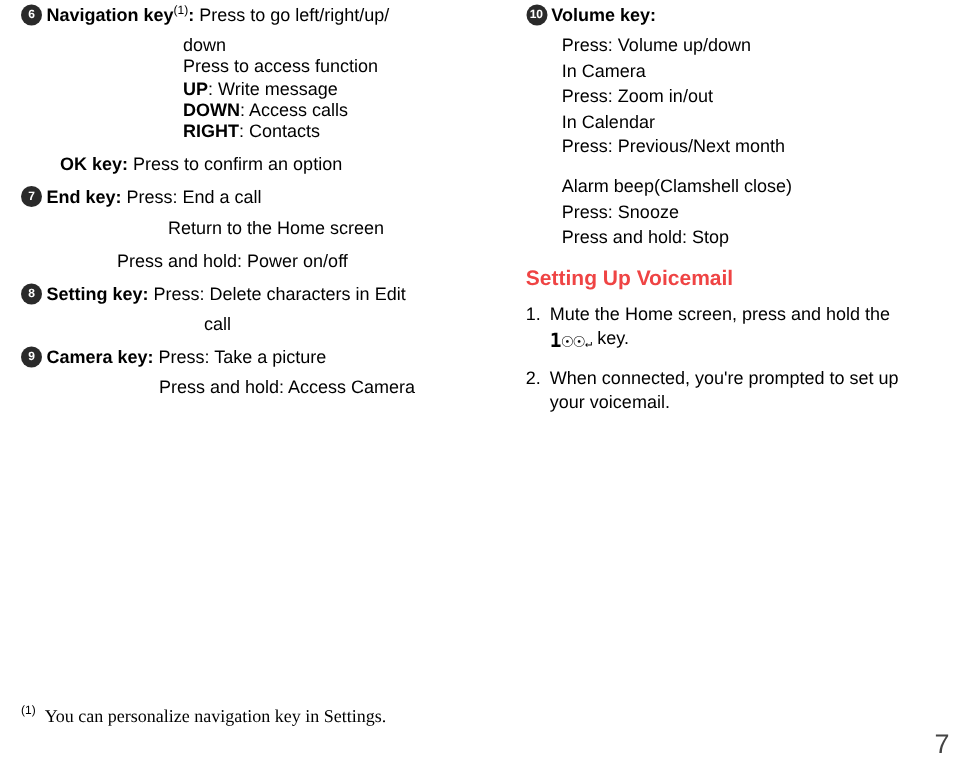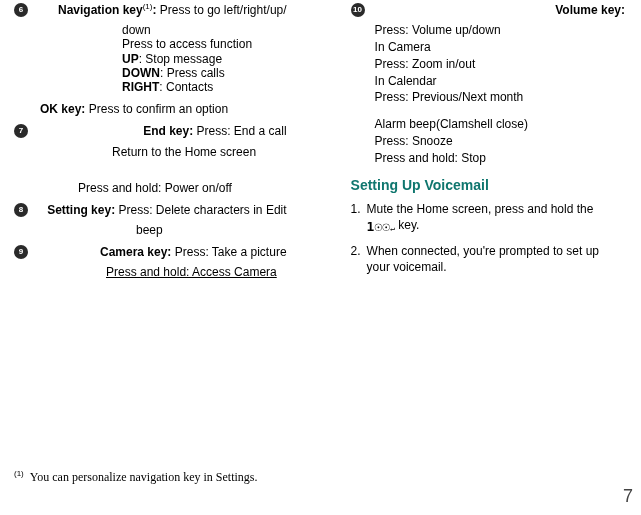--- a/index.html
+++ b/index.html
@@ -53,7 +53,6 @@
   }
   .desc-block {
     flex: 1;
-    text-align: right;
   }
   .desc-line { line-height: 1.35; }
   .hang {

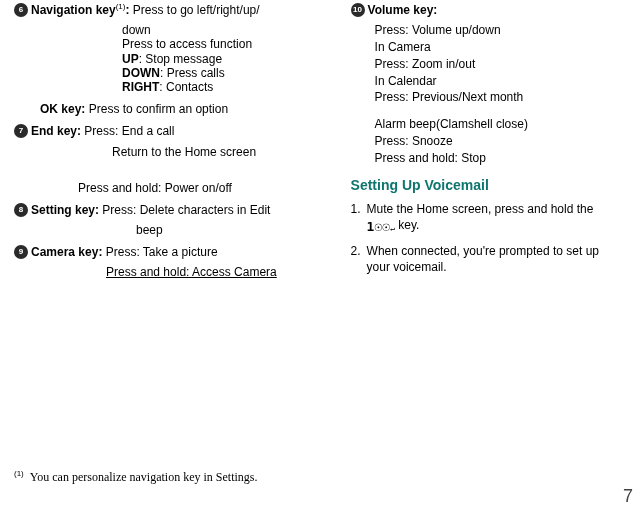--- a/index.html
+++ b/index.html
@@ -134,7 +134,7 @@
     </div>
     <div class="hang">down</div>
     <div class="hang">Press to access function</div>
-    <div class="hang"><b>UP</b><span>: Stop message</span></div>
+    <div class="hang"><b>UP</b><span>: Write message</span></div>
     <div class="hang"><b>DOWN</b><span>: Press calls</span></div>
     <div class="hang" style="margin-bottom:6px;"><b>RIGHT</b><span>: Contacts</span></div>
 

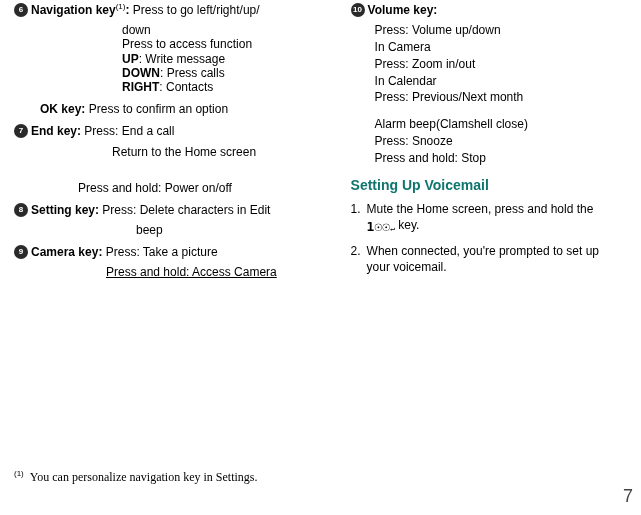--- a/index.html
+++ b/index.html
@@ -135,7 +135,7 @@
     <div class="hang">down</div>
     <div class="hang">Press to access function</div>
     <div class="hang"><b>UP</b><span>: Write message</span></div>
-    <div class="hang"><b>DOWN</b><span>: Press calls</span></div>
+    <div class="hang"><b>DOWN</b><span>: Access calls</span></div>
     <div class="hang" style="margin-bottom:6px;"><b>RIGHT</b><span>: Contacts</span></div>
 
     <div class="plain-row">

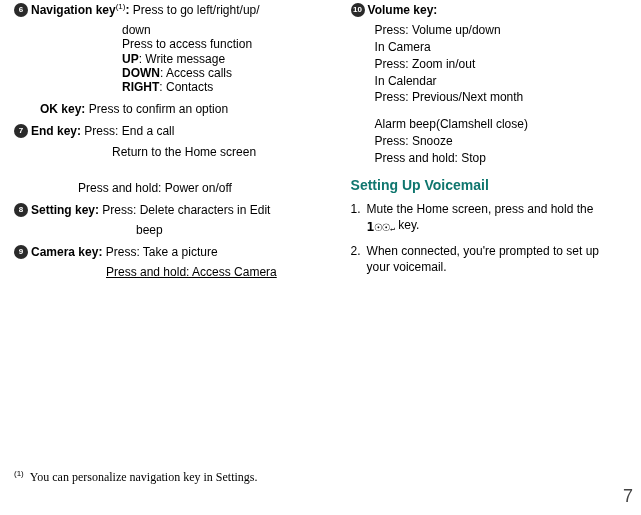--- a/index.html
+++ b/index.html
@@ -152,7 +152,7 @@
         </div>
       </div>
     </div>
-    <div style="padding-left:98px;line-height:1.35;margin-top:-2px;margin-bottom:20px;">Return to the Home screen</div>
+    <div style="padding-left:98px;line-height:1.35;margin-top:-2px;margin-bottom:6px;">Return to the Home screen</div>
     <div style="padding-left:64px;line-height:1.35;margin-bottom:6px;">Press and hold: Power on/off</div>
 
     <div class="entry">

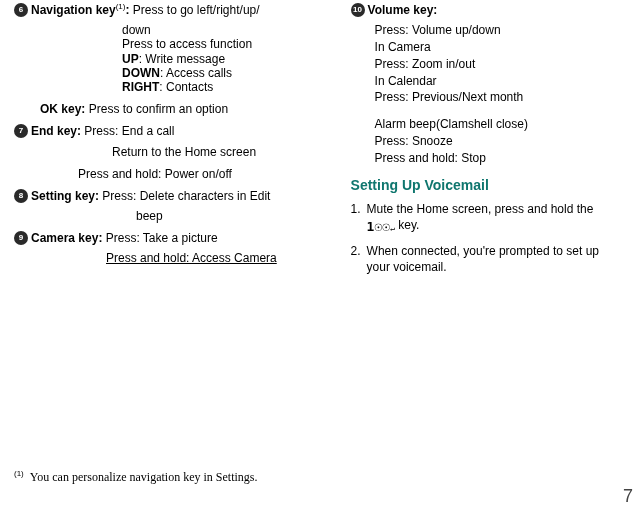--- a/index.html
+++ b/index.html
@@ -85,7 +85,7 @@
     font-family: Liberation Serif, serif;
   }
   .section-title {
-    color: #0f766e;
+    color: #ef4444;
     font-weight: bold;
     font-size: 14px;
     margin: 10px 0 8px 0;

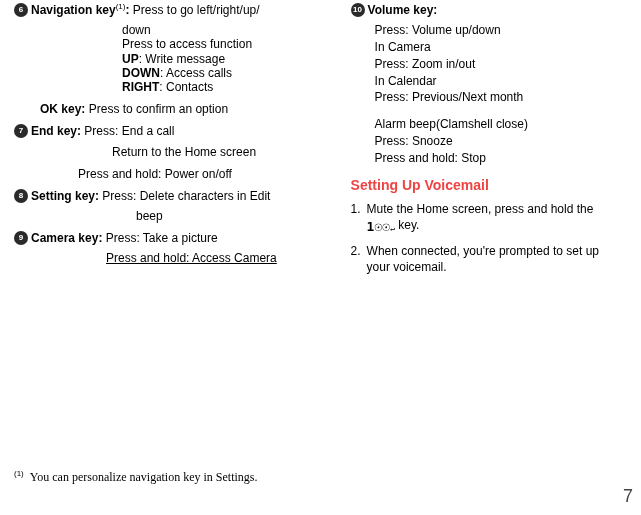--- a/index.html
+++ b/index.html
@@ -164,7 +164,7 @@
         </div>
       </div>
     </div>
-    <div style="padding-left:122px;line-height:1.35;margin-top:-2px;margin-bottom:6px;">beep</div>
+    <div style="padding-left:122px;line-height:1.35;margin-top:-2px;margin-bottom:6px;">call</div>
 
     <div class="entry">
       <div class="bullet">9</div>

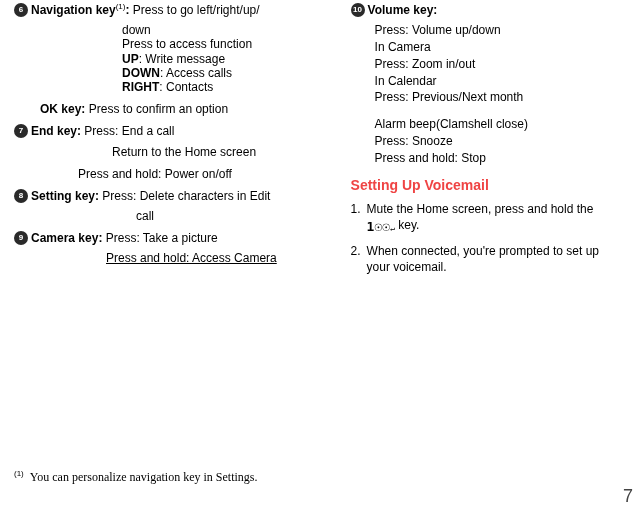--- a/index.html
+++ b/index.html
@@ -175,7 +175,7 @@
         </div>
       </div>
     </div>
-    <div style="padding-left:92px;line-height:1.35;margin-top:-2px;text-decoration:underline;">Press and hold: Access Camera</div>
+    <div style="padding-left:92px;line-height:1.35;margin-top:-2px;">Press and hold: Access Camera</div>
   </div>
 
   <div class="col col2">

